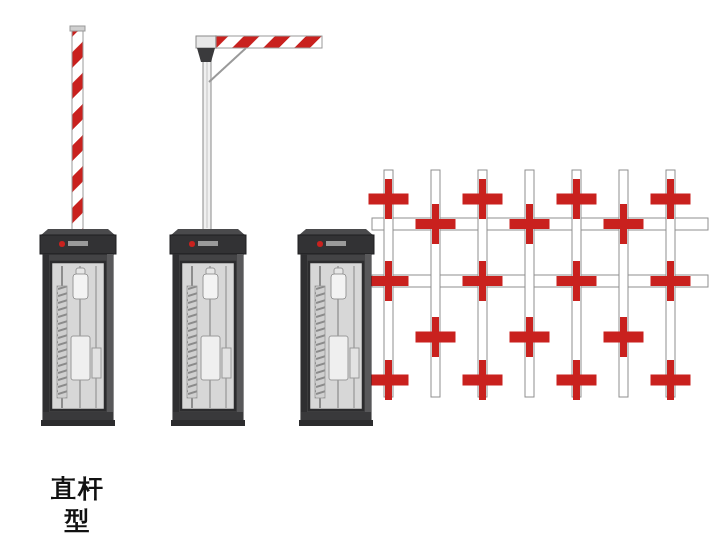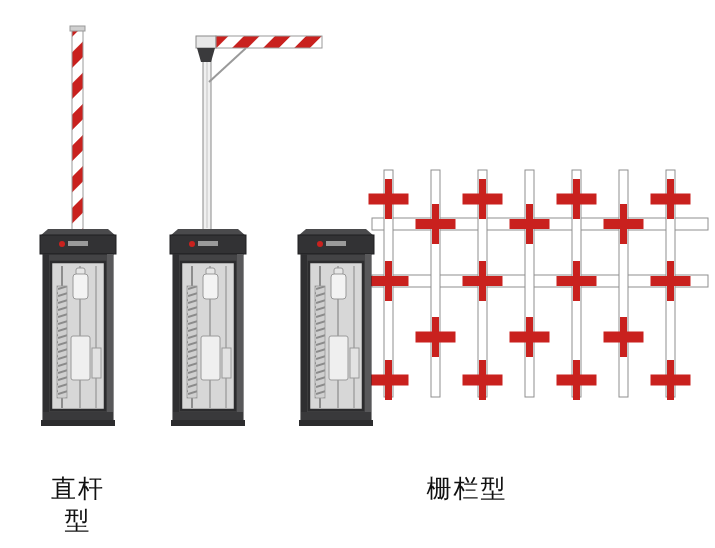--- a/index.html
+++ b/index.html
@@ -12,7 +12,7 @@
   .picket{fill:#ffffff;stroke:#8f8f8f;stroke-width:1;}
   .cross{fill:var(--red);}
   .type-label{position:absolute;top:472px;height:32px;line-height:32px;text-align:center;
-              font-size:25px;font-weight:normal;color:var(--label-text);letter-spacing:2px;}
+              font-size:25px;font-weight:bold;color:var(--label-text);letter-spacing:2px;}
   #label-straight{left:38px;width:80px;}
   #label-folding{left:166px;width:84px;}
   #label-fence{left:410px;width:114px;}

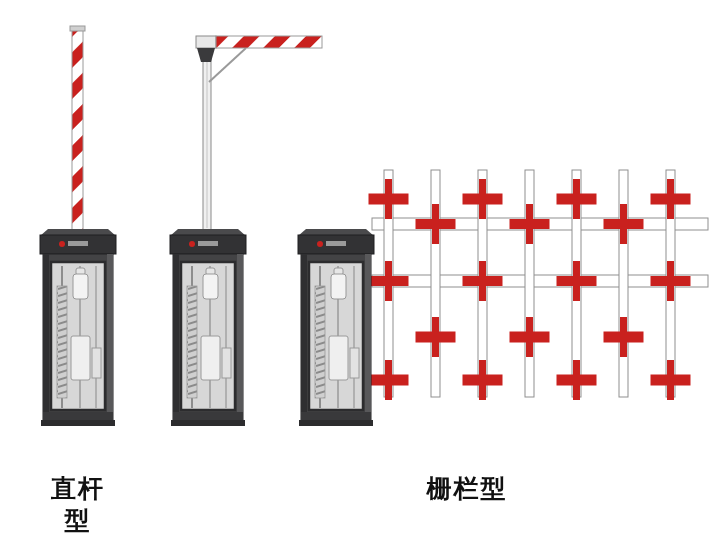--- a/index.html
+++ b/index.html
@@ -129,7 +129,6 @@
   </svg>
 
   <div class="type-label" id="label-straight">直杆型</div>
-  <div class="type-label" id="label-fence">栅栏型</div>
 </div>
 
 </body></html>

